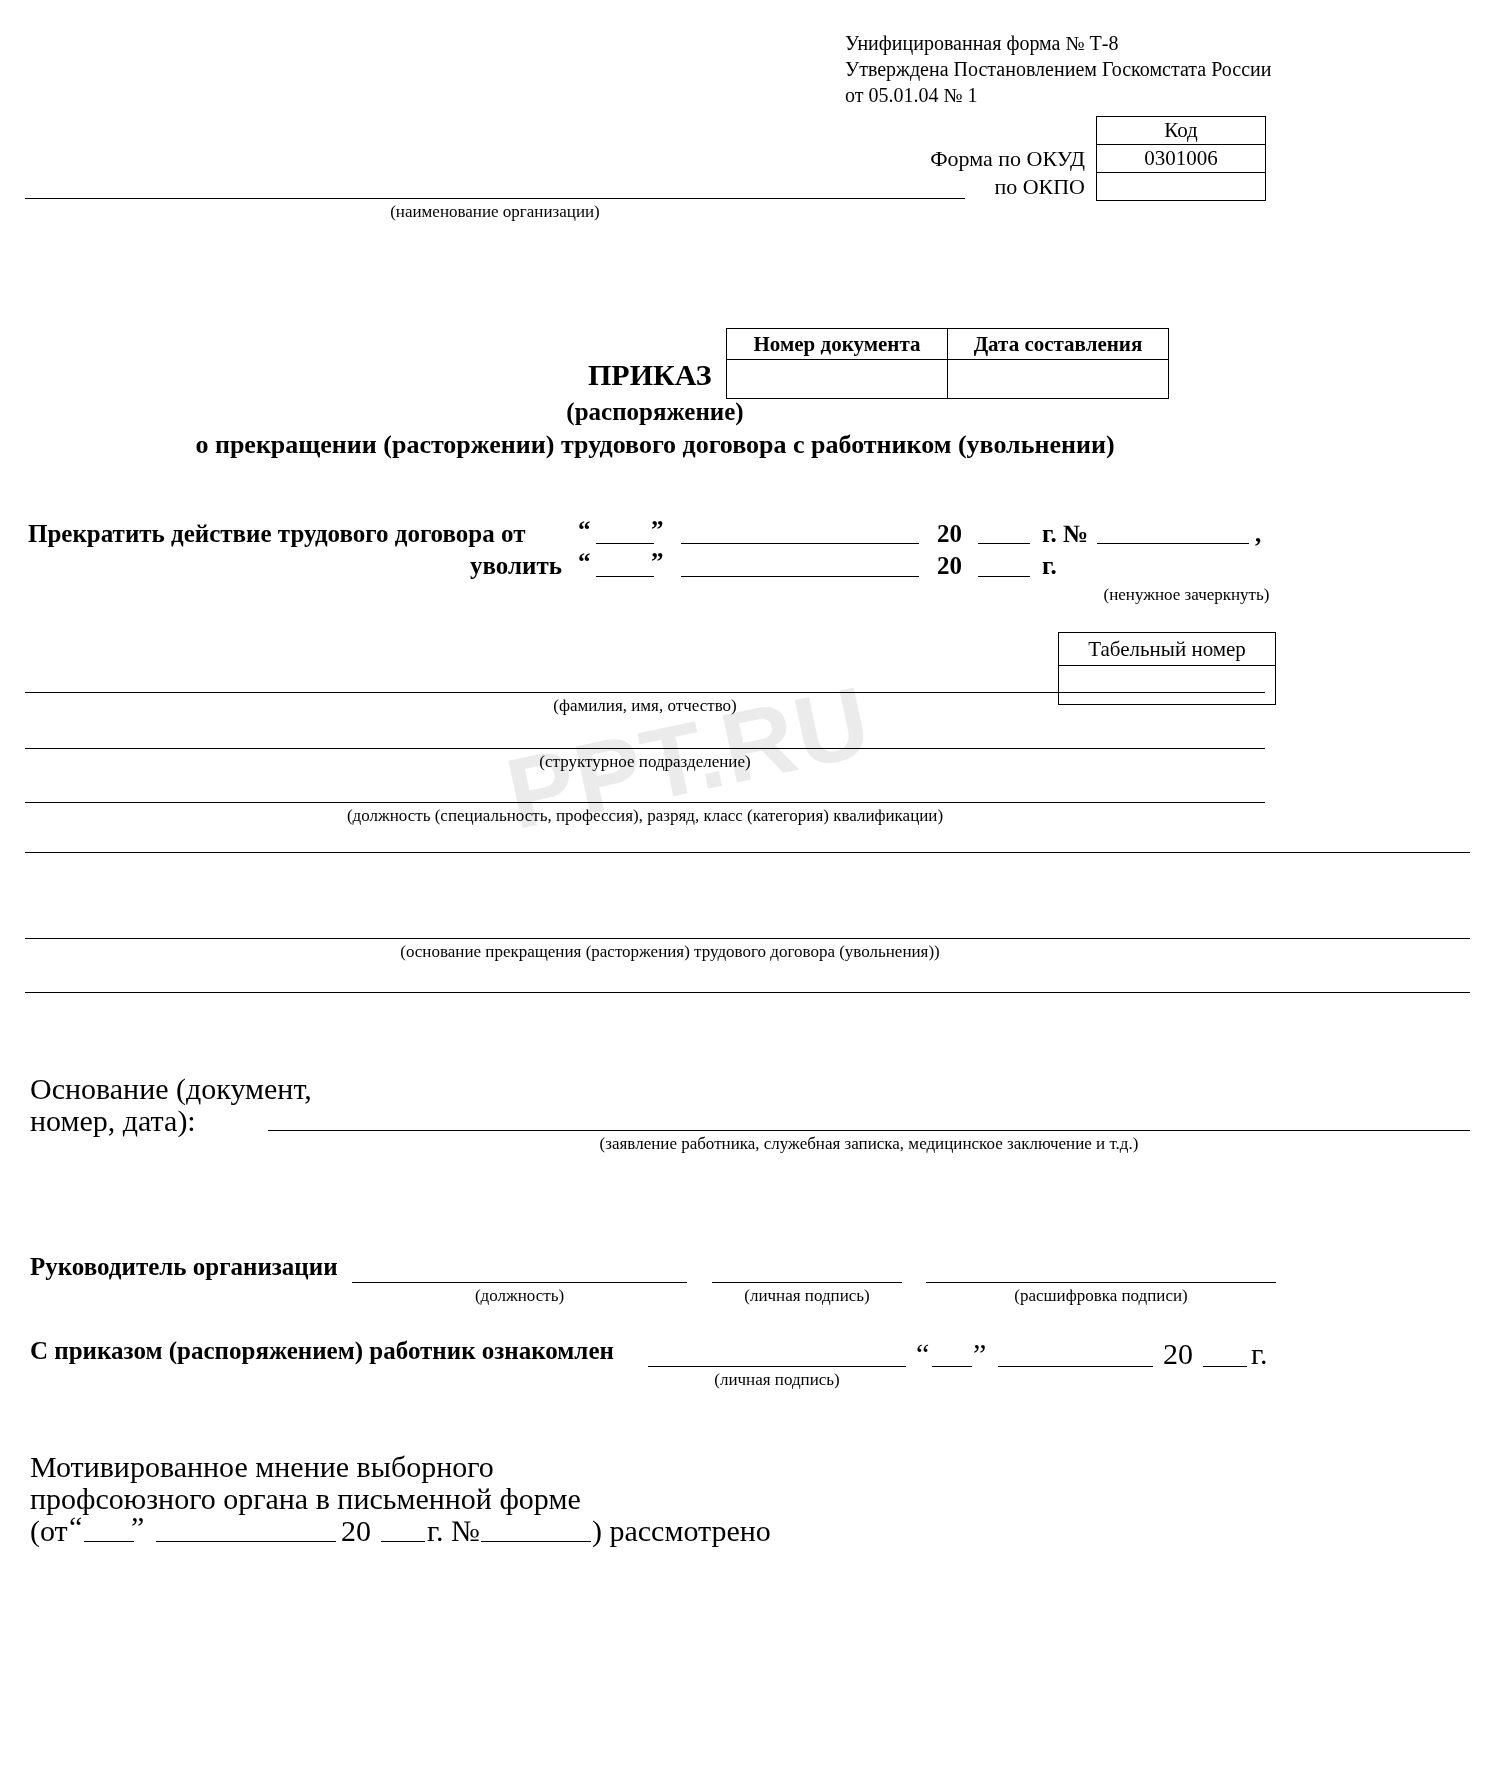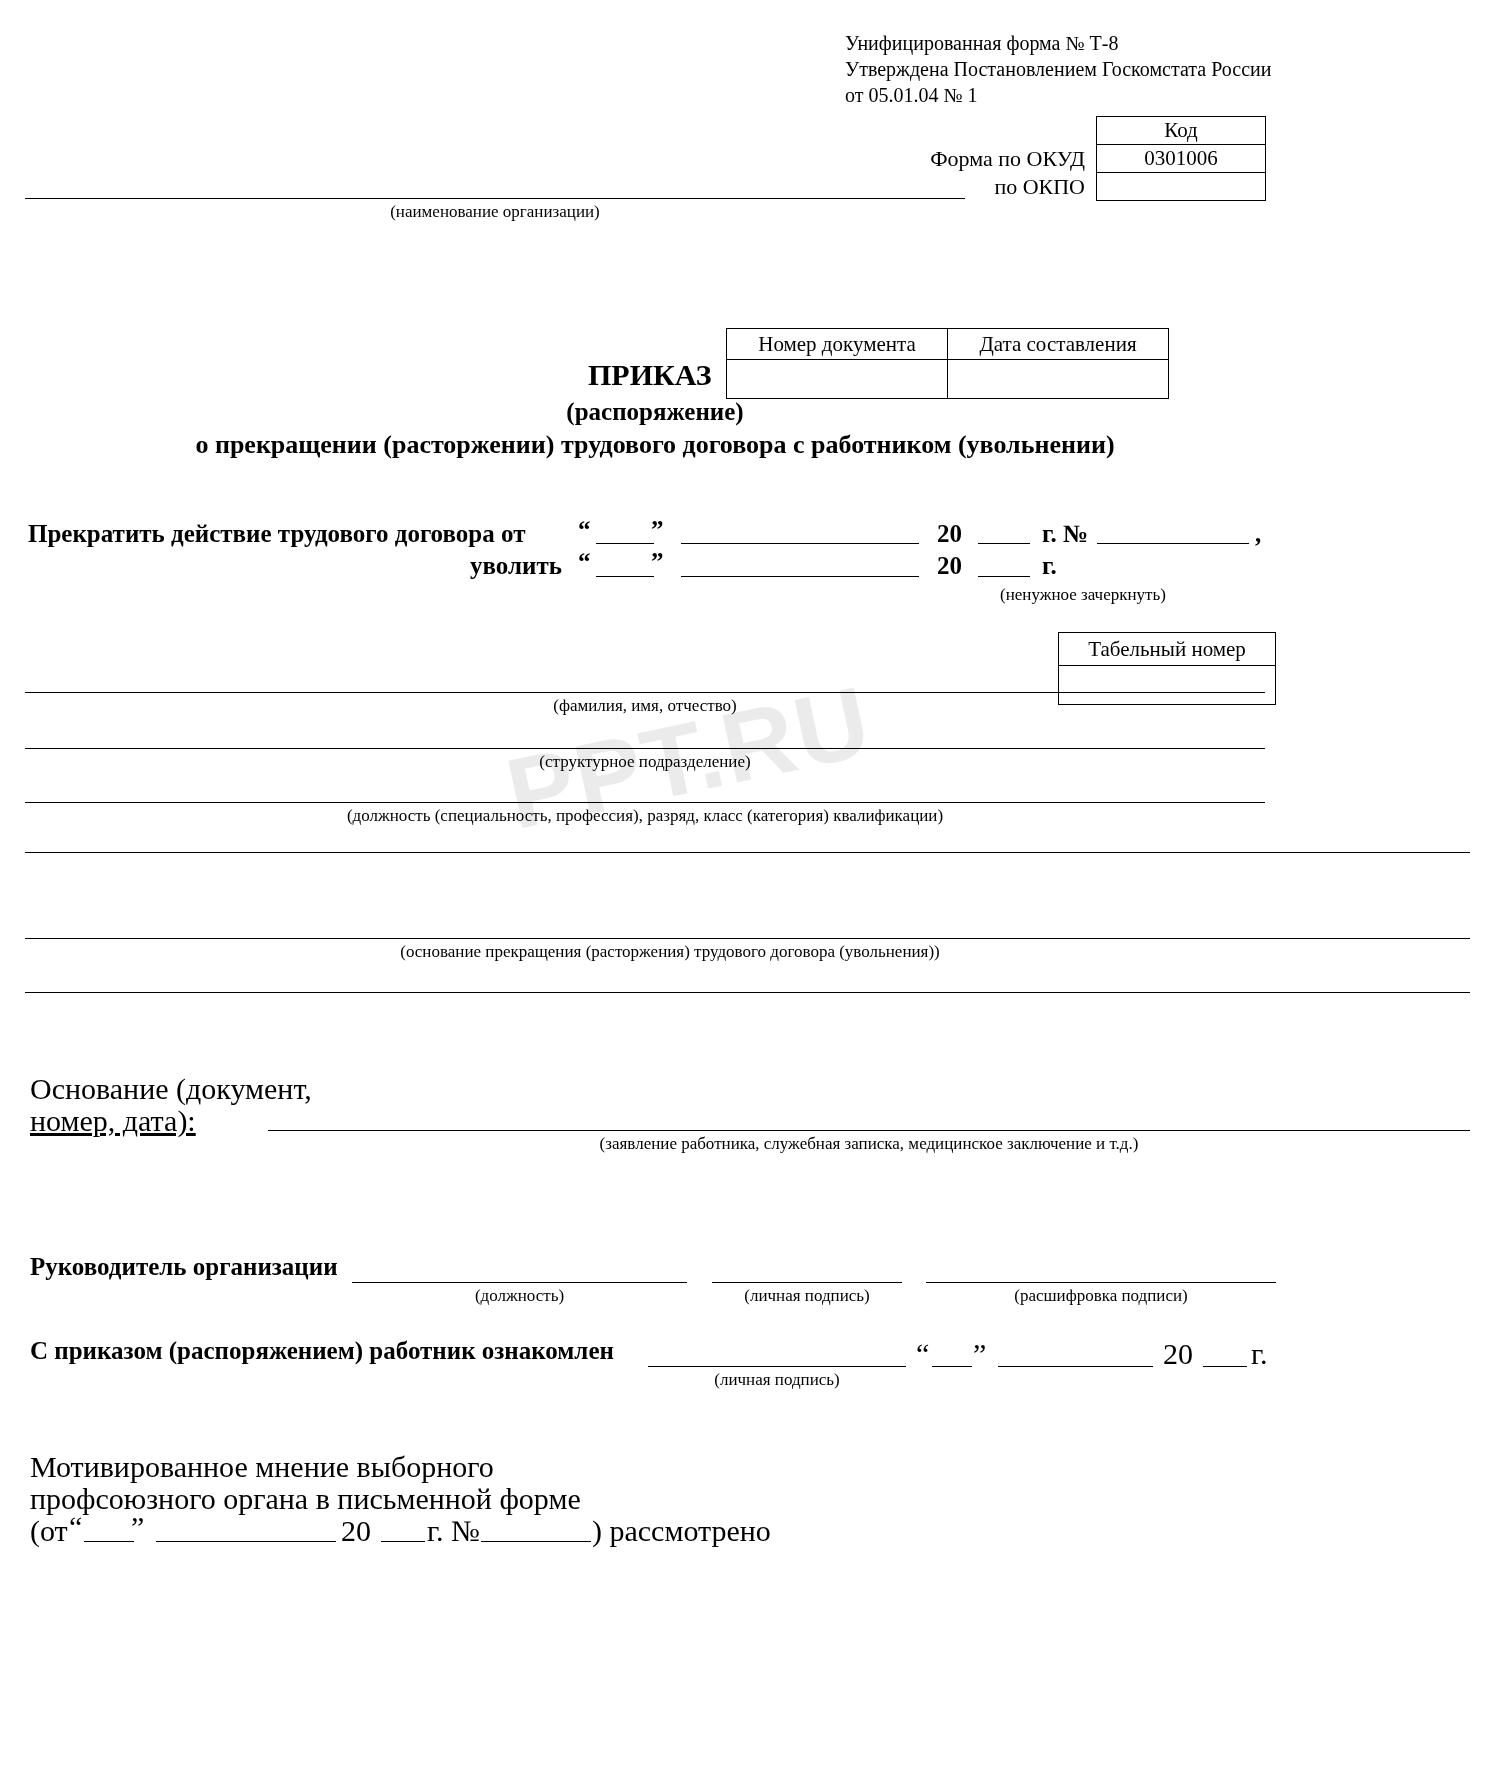--- a/index.html
+++ b/index.html
@@ -73,6 +73,7 @@
   }
   .num-table {
     border-collapse: collapse;
+    font-weight: bold;
   }
   .num-table td {
     border: 1.5px solid #000;

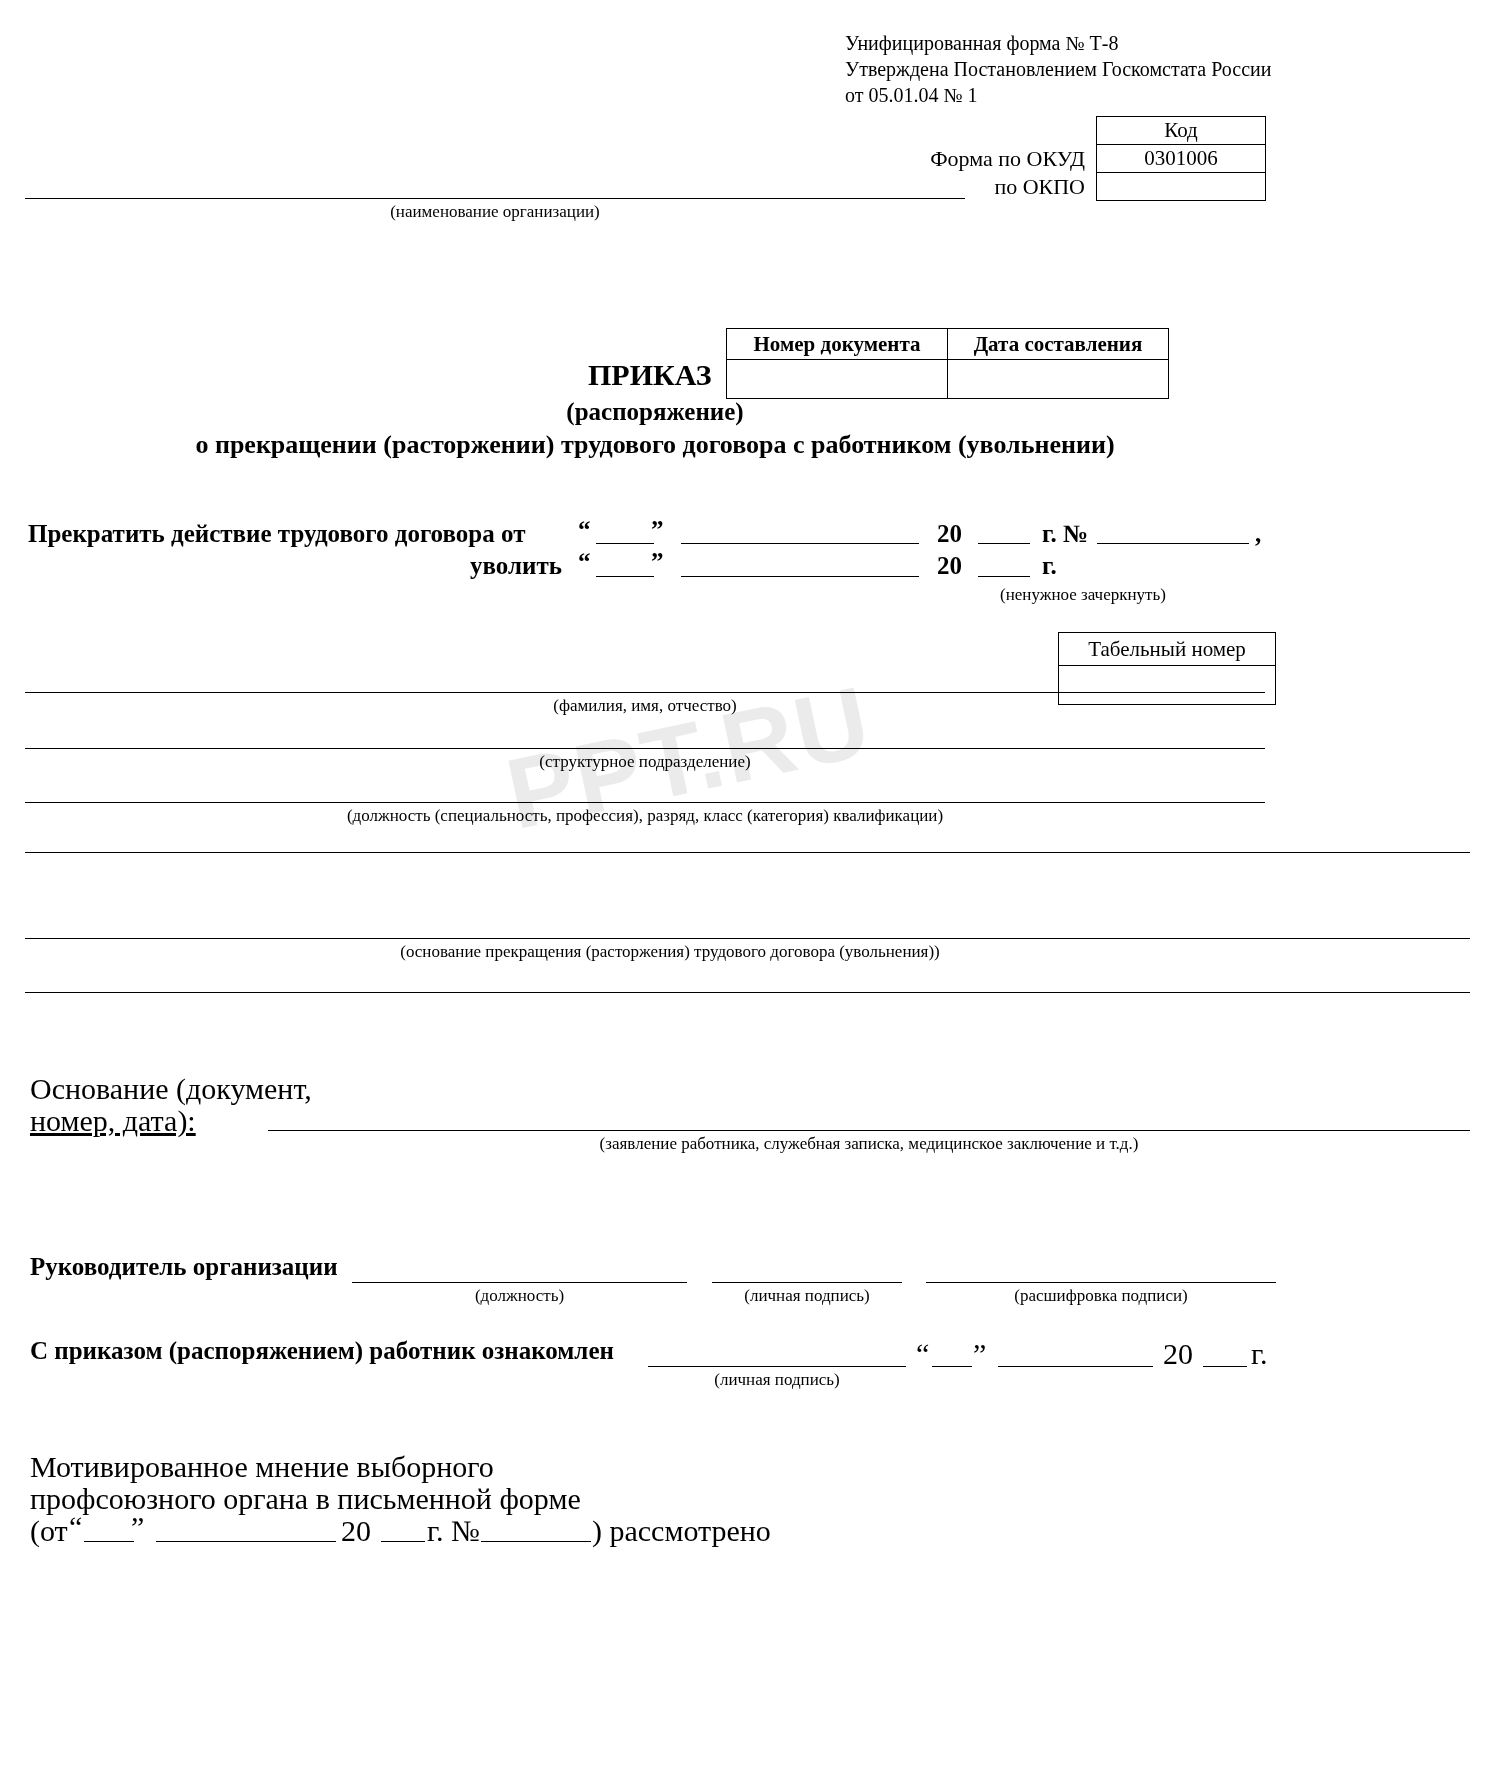--- a/index.html
+++ b/index.html
@@ -184,7 +184,7 @@
   <div class="abs rule" style="left:978px; top:576px; width:52px;"></div>
   <div class="abs bold-line" style="left:1042px; top:552px;">г.</div>
 
-  <div class="abs caption" style="left:1000px; top:585px; width:275px; text-align:left;">(ненужное зачеркнуть)</div>
+  <div class="abs caption" style="left:1049px; top:585px; width:275px; text-align:center;">(ненужное зачеркнуть)</div>
 
   <table class="abs tabel-box" style="left:1058px; top:632px;">
     <tbody>

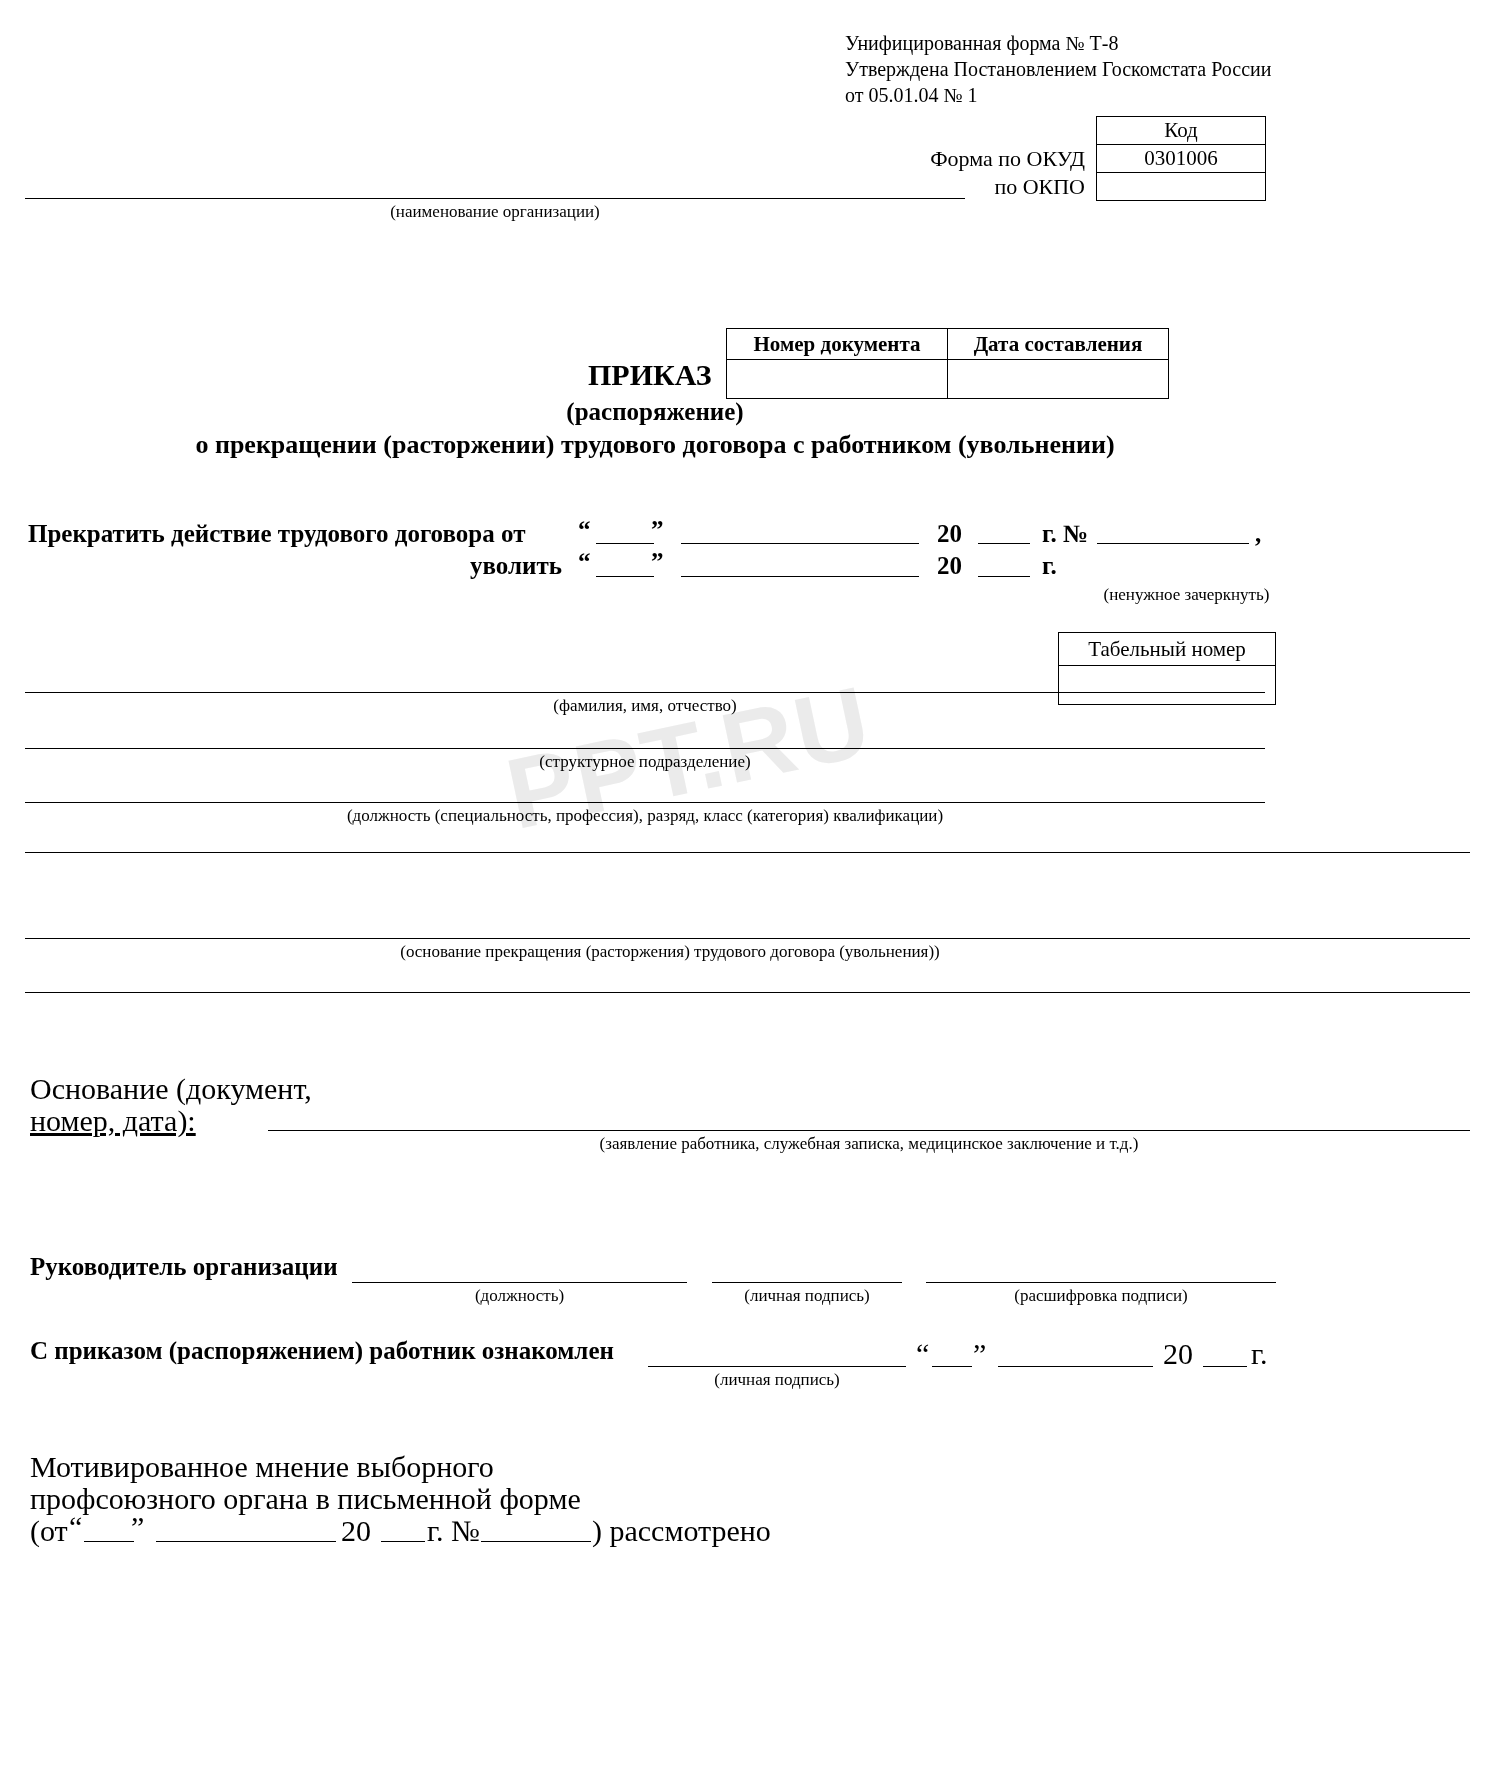--- a/index.html
+++ b/index.html
@@ -212,7 +212,7 @@
   <div class="abs rule" style="left:25px; top:992px; width:1445px;"></div>
 
   <div class="abs body-text" style="left:30px; top:1072px;">Основание (документ,</div>
-  <div class="abs body-text" style="left:30px; top:1104px;text-decoration:underline;">номер, дата):</div>
+  <div class="abs body-text" style="left:30px; top:1104px;">номер, дата):</div>
   <div class="abs rule" style="left:268px; top:1130px; width:1202px;"></div>
   <div class="abs caption" style="left:268px; top:1134px; width:1202px;">(заявление работника, служебная записка, медицинское заключение и т.д.)</div>
 

